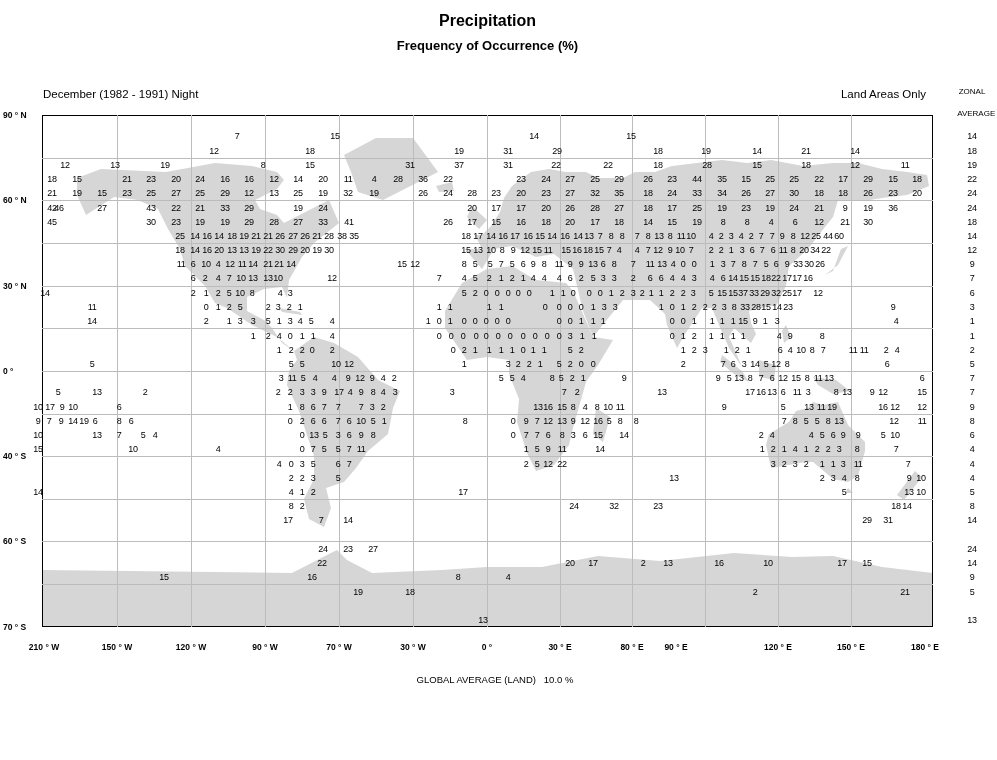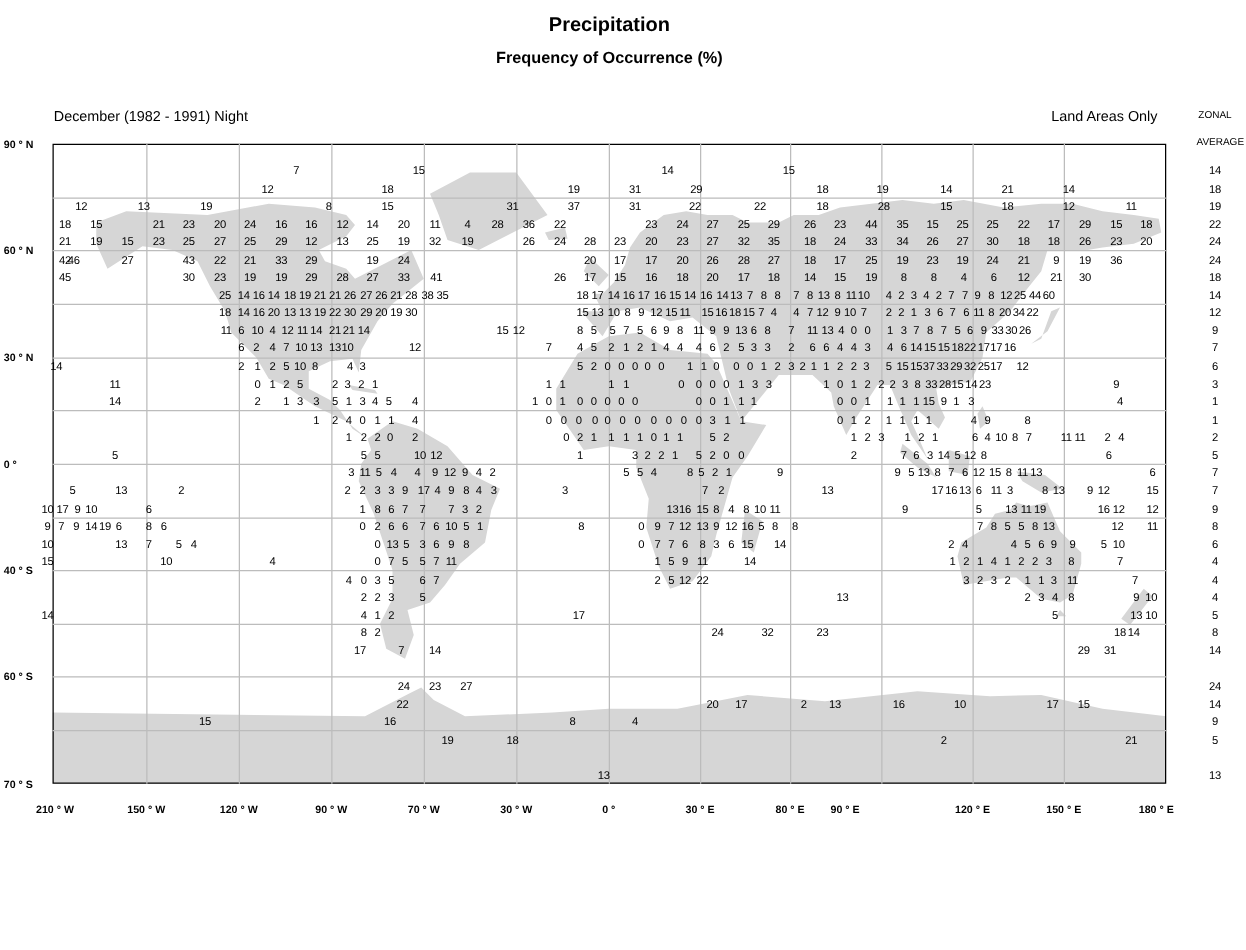--- a/index.html
+++ b/index.html
@@ -916,6 +916,7 @@
       <span class="v" style="left: 972px; top: 620px;">13</span>
     </div>
 
+  <div class="abs" id="gavg">GLOBAL AVERAGE (LAND)   10.0 %</div>
 
 </div>
 

